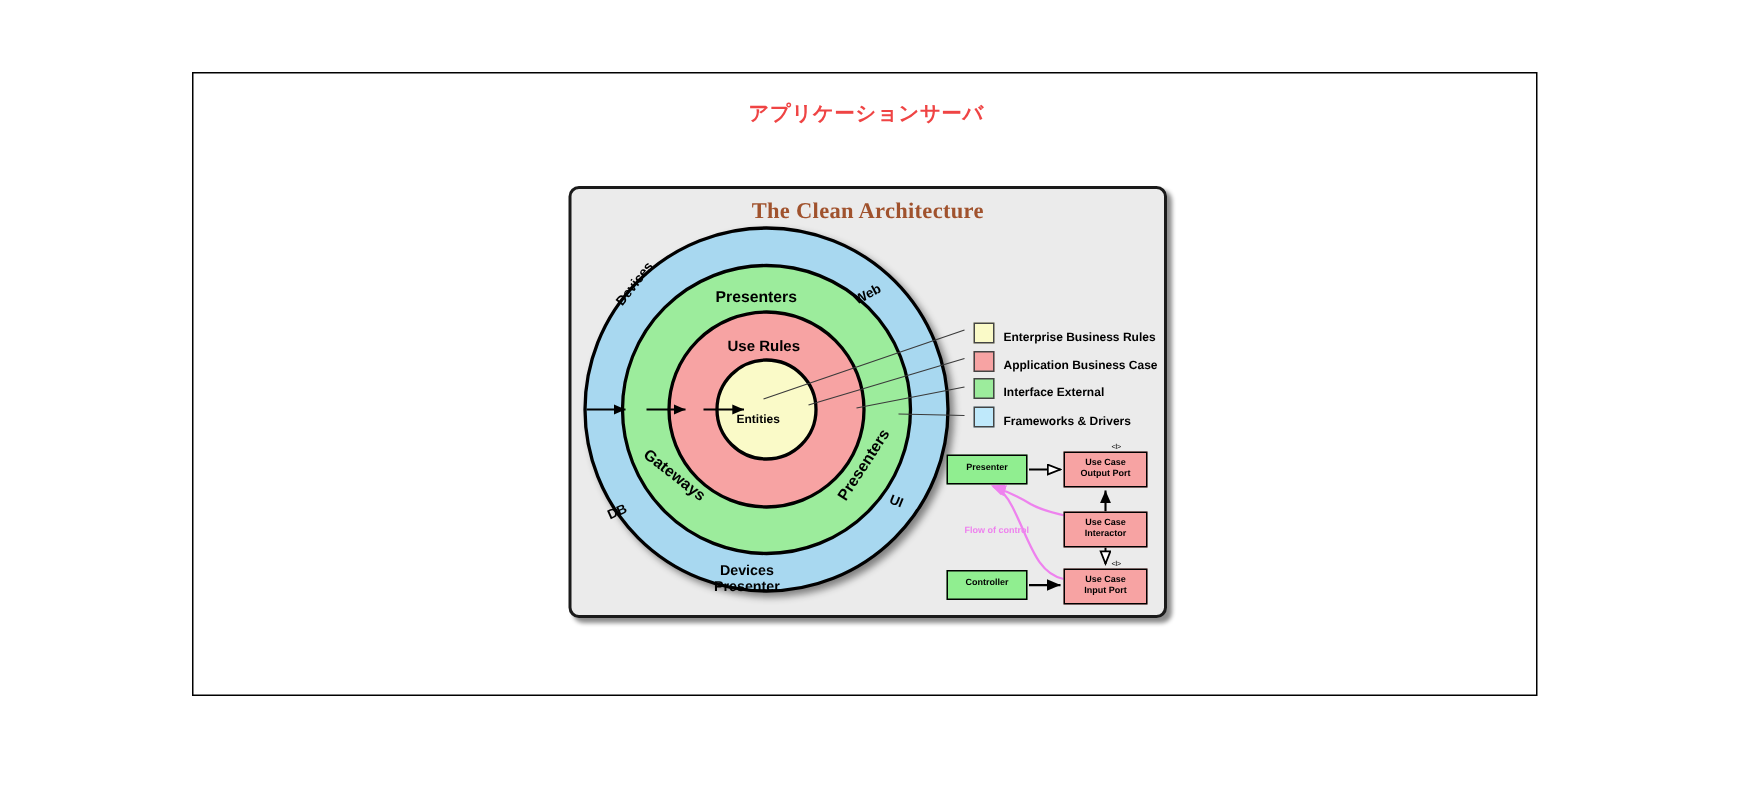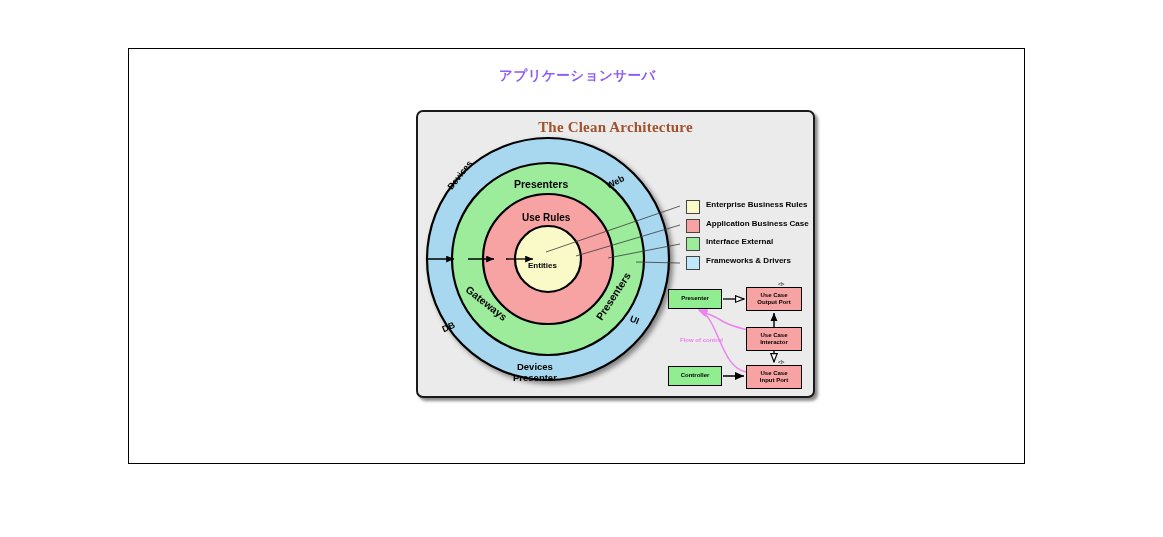--- a/index.html
+++ b/index.html
@@ -36,7 +36,7 @@
     text-align: center;
     font-size: 13.5px;
     font-weight: bold;
-    color: #8b5cf6;
+    color: #ef4444;
     letter-spacing: 0.5px;
   }
 

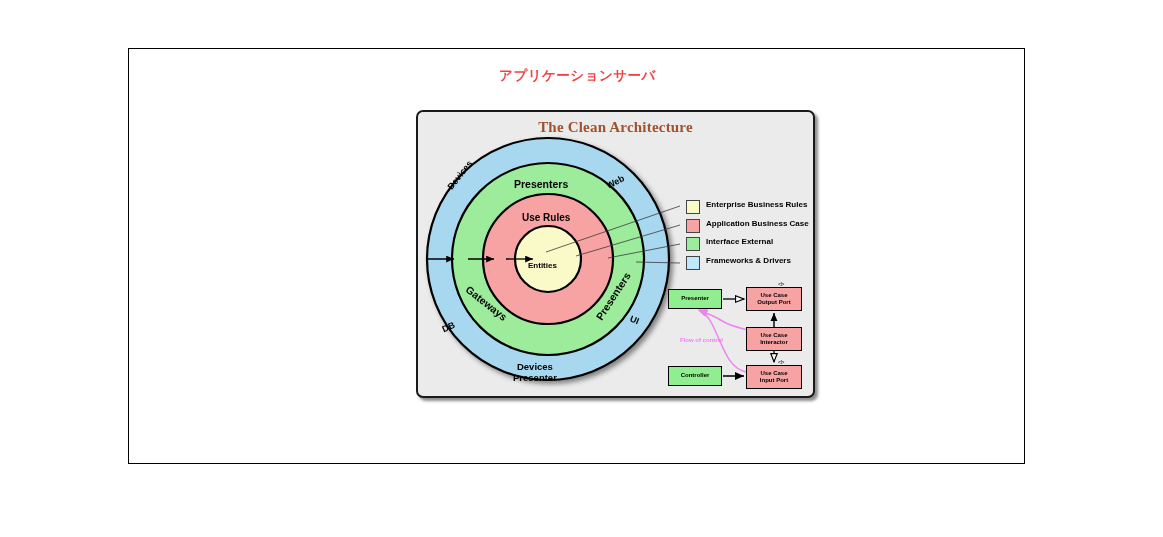--- a/index.html
+++ b/index.html
@@ -44,7 +44,7 @@
   #diagram-panel {
     position: absolute;
     left: 250px;
-    top: 61px;
+    top: 75px;
     width: 399px;
     height: 288px;
     background: #ebebeb;
@@ -53,7 +53,6 @@
     box-shadow: 3px 3px 3px rgba(0,0,0,0.45);
     box-sizing: border-box;
     overflow: hidden;
-    margin-left: 37px;
   }
 
   #diagram-title {

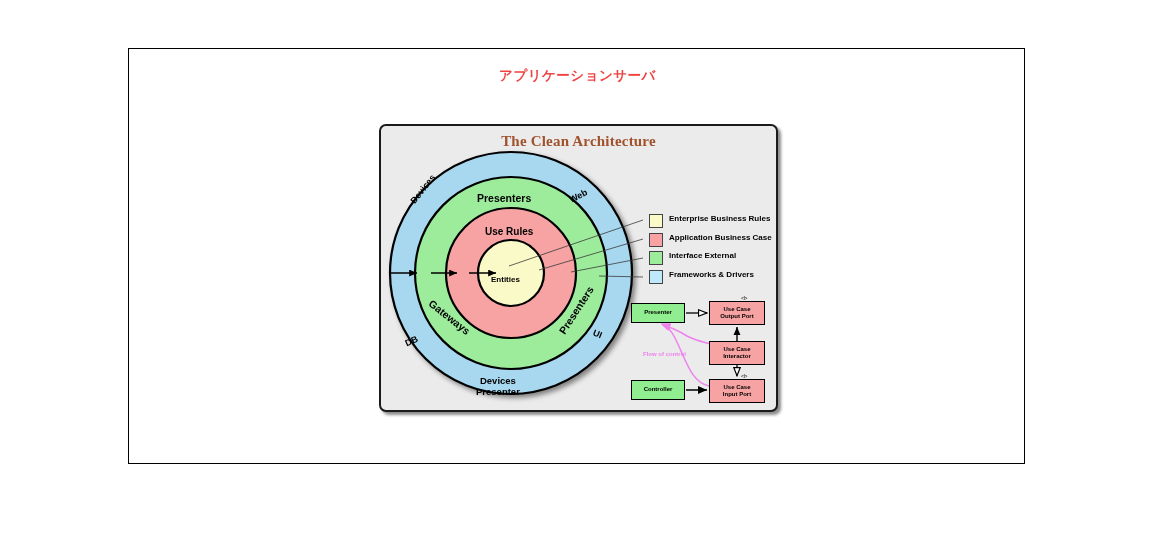--- a/index.html
+++ b/index.html
@@ -103,7 +103,7 @@
   }
   .legend-row {
     display: flex;
-    align-items: flex-start;
+    align-items: flex-end;
     height: 15px;
     margin-bottom: 3.5px;
   }

